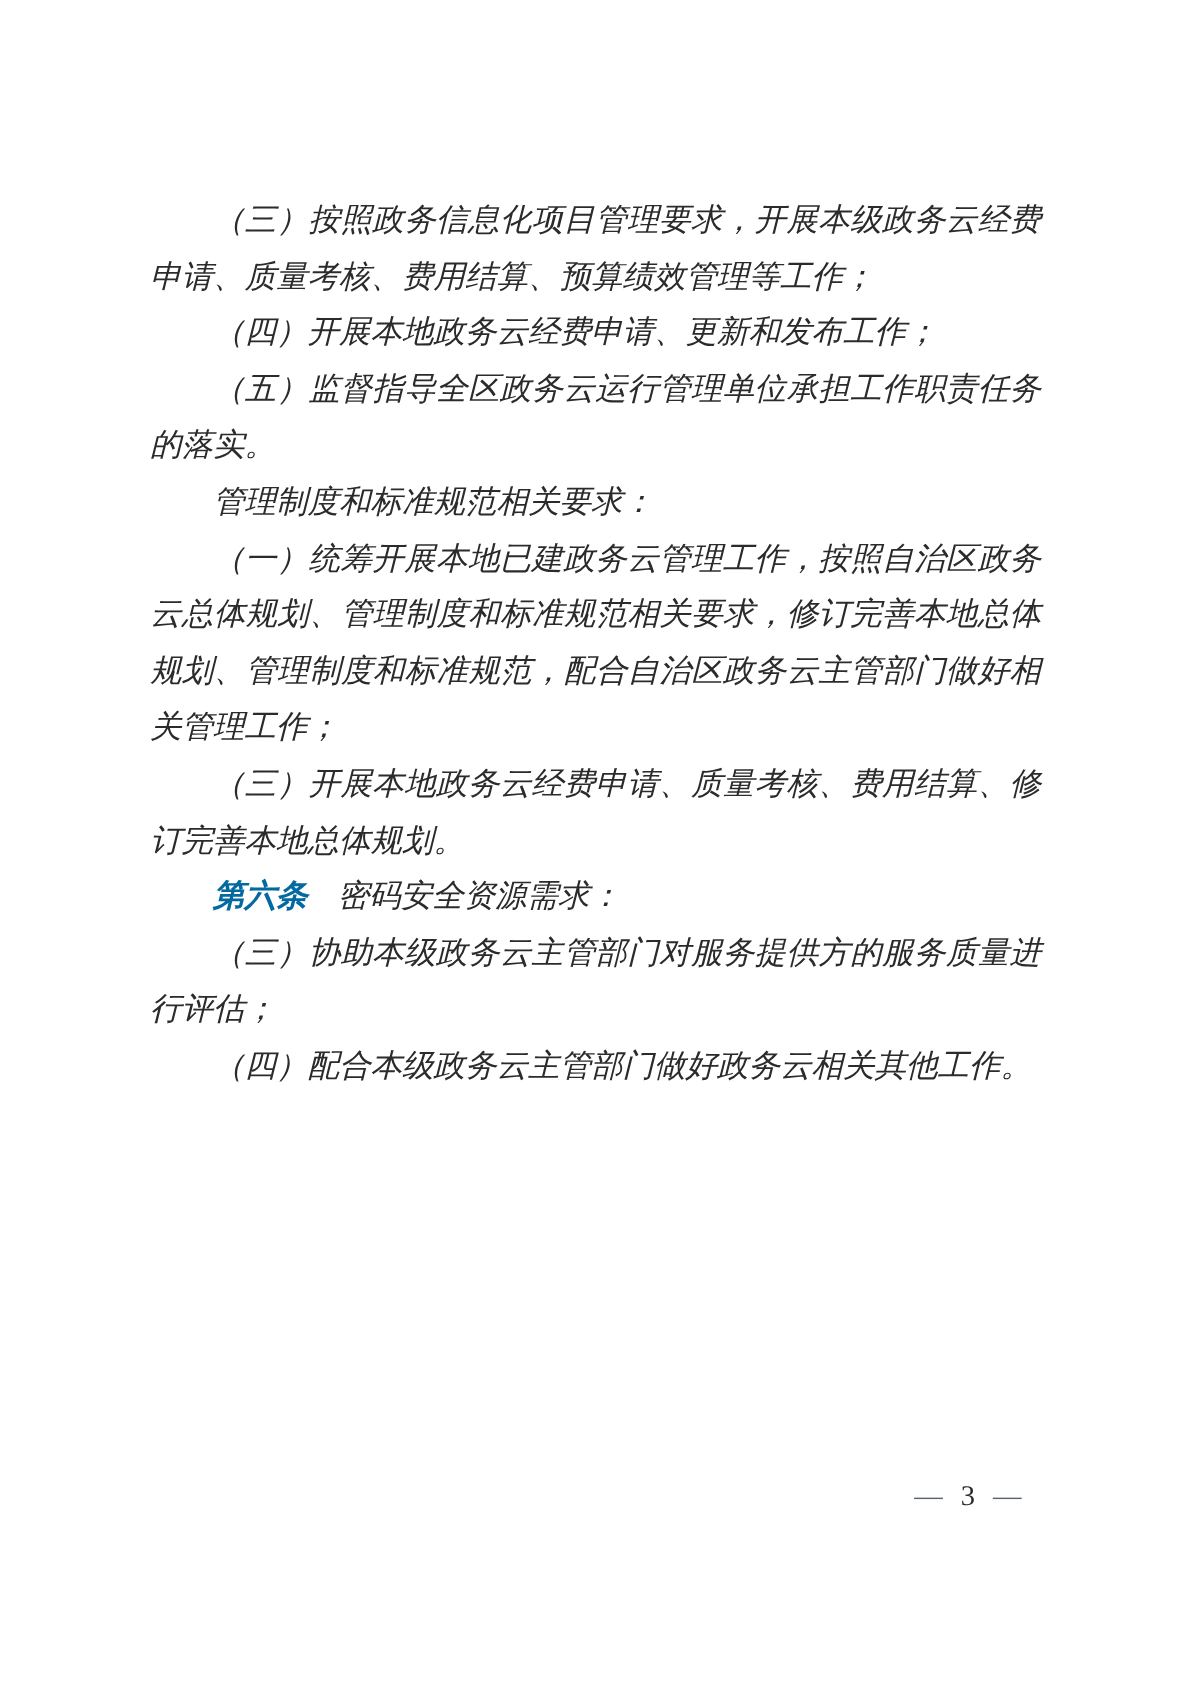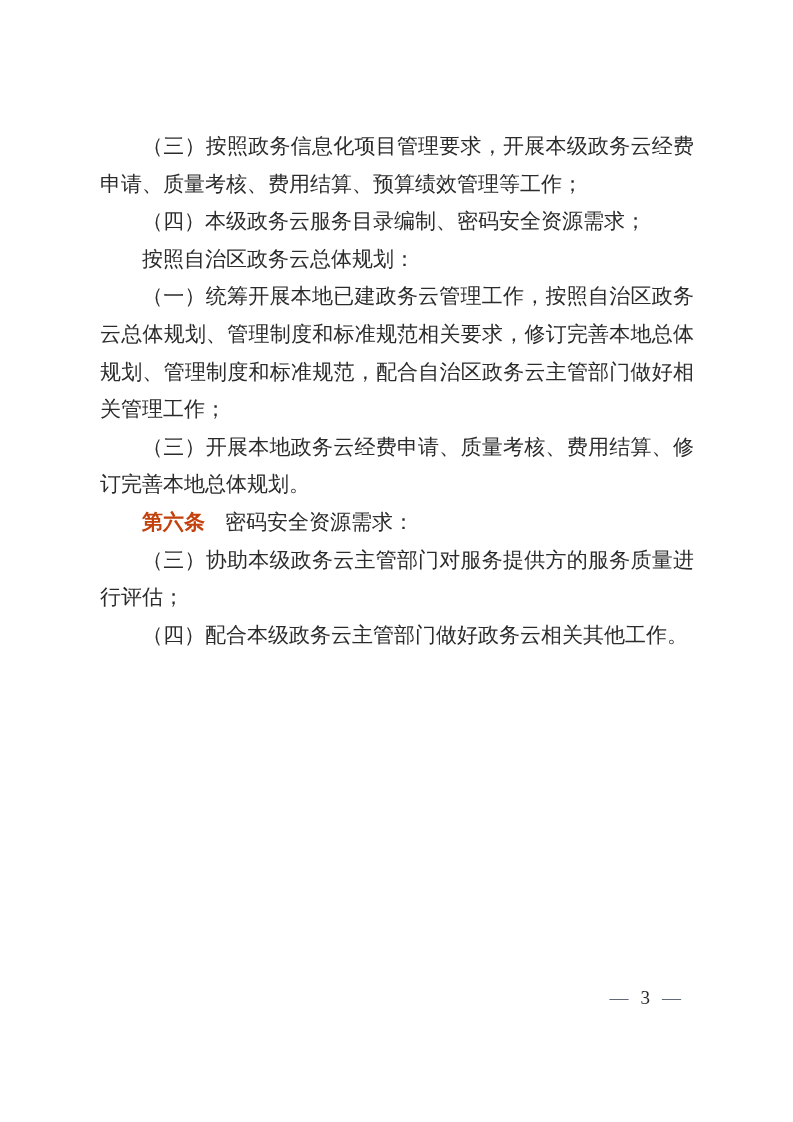--- a/index.html
+++ b/index.html
@@ -26,6 +26,7 @@
     color: #2b2b2b;
     text-align: justify;
     text-justify: inter-character;
+    font-style: italic;
   }
   .para {
     text-indent: 2em;

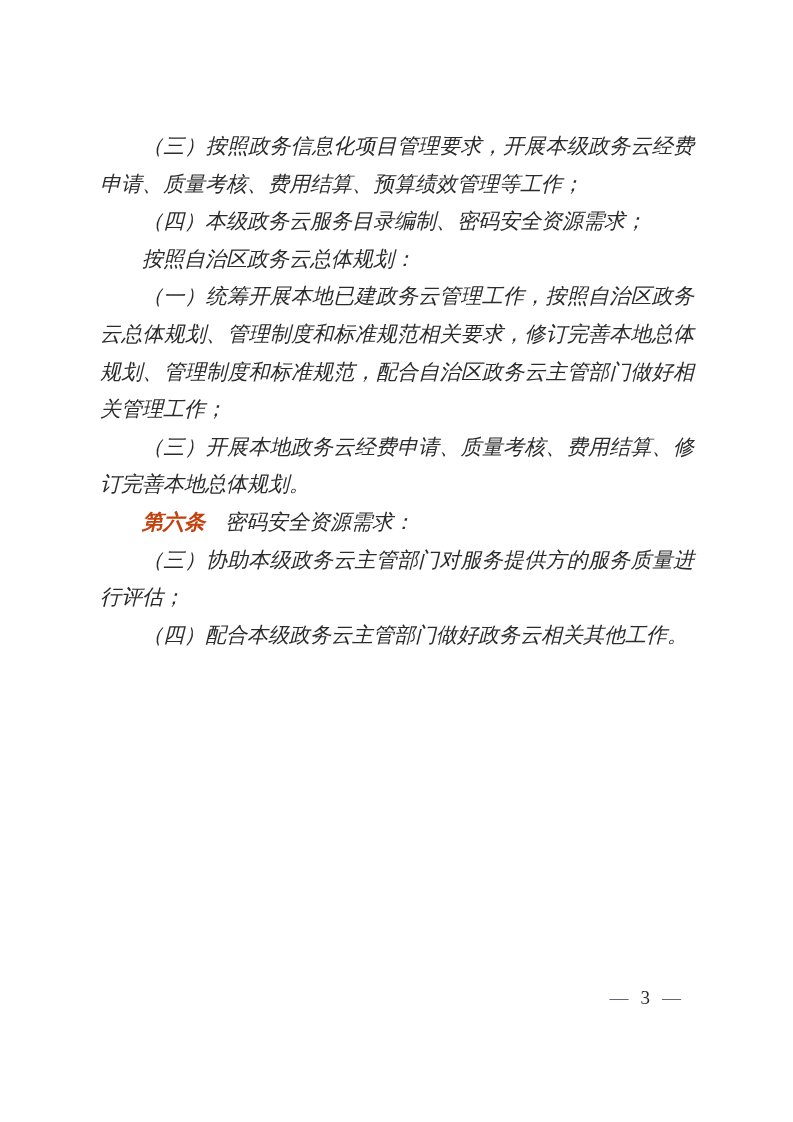--- a/index.html
+++ b/index.html
@@ -59,7 +59,7 @@
 
   <div class="text-block" id="paragraphs">
       <p class="para"><span>（三）按照政务信息化项目管理要求，开展本级政务云经费申请、质量考核、费用结算、预算绩效管理等工作；</span></p>
-      <p class="para"><span>（四）本级政务云服务目录编制、密码安全资源需求；</span></p>
+      <p class="para"><span>（四）开展本地政务云经费申请、更新和发布工作；</span></p>
       <p class="para"><span>按照自治区政务云总体规划：</span></p>
       <p class="para"><span>（一）统筹开展本地已建政务云管理工作，按照自治区政务云总体规划、管理制度和标准规范相关要求，修订完善本地总体规划、管理制度和标准规范，配合自治区政务云主管部门做好相关管理工作；</span></p>
       <p class="para"><span>（三）开展本地政务云经费申请、质量考核、费用结算、修订完善本地总体规划。</span></p>

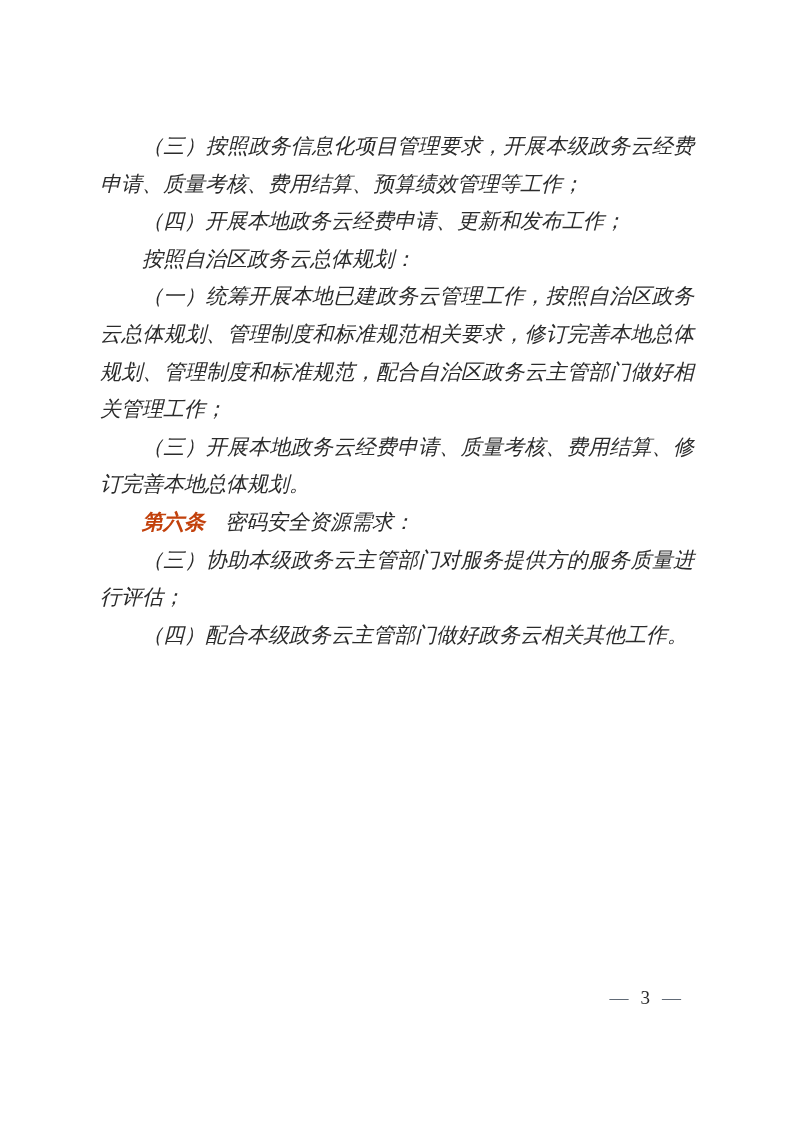--- a/index.html
+++ b/index.html
@@ -60,6 +60,7 @@
   <div class="text-block" id="paragraphs">
       <p class="para"><span>（三）按照政务信息化项目管理要求，开展本级政务云经费申请、质量考核、费用结算、预算绩效管理等工作；</span></p>
       <p class="para"><span>（四）开展本地政务云经费申请、更新和发布工作；</span></p>
+      <p class="para"><span>（五）监督指导全区政务云运行管理单位承担工作职责任务的落实。</span></p>
       <p class="para"><span>按照自治区政务云总体规划：</span></p>
       <p class="para"><span>（一）统筹开展本地已建政务云管理工作，按照自治区政务云总体规划、管理制度和标准规范相关要求，修订完善本地总体规划、管理制度和标准规范，配合自治区政务云主管部门做好相关管理工作；</span></p>
       <p class="para"><span>（三）开展本地政务云经费申请、质量考核、费用结算、修订完善本地总体规划。</span></p>

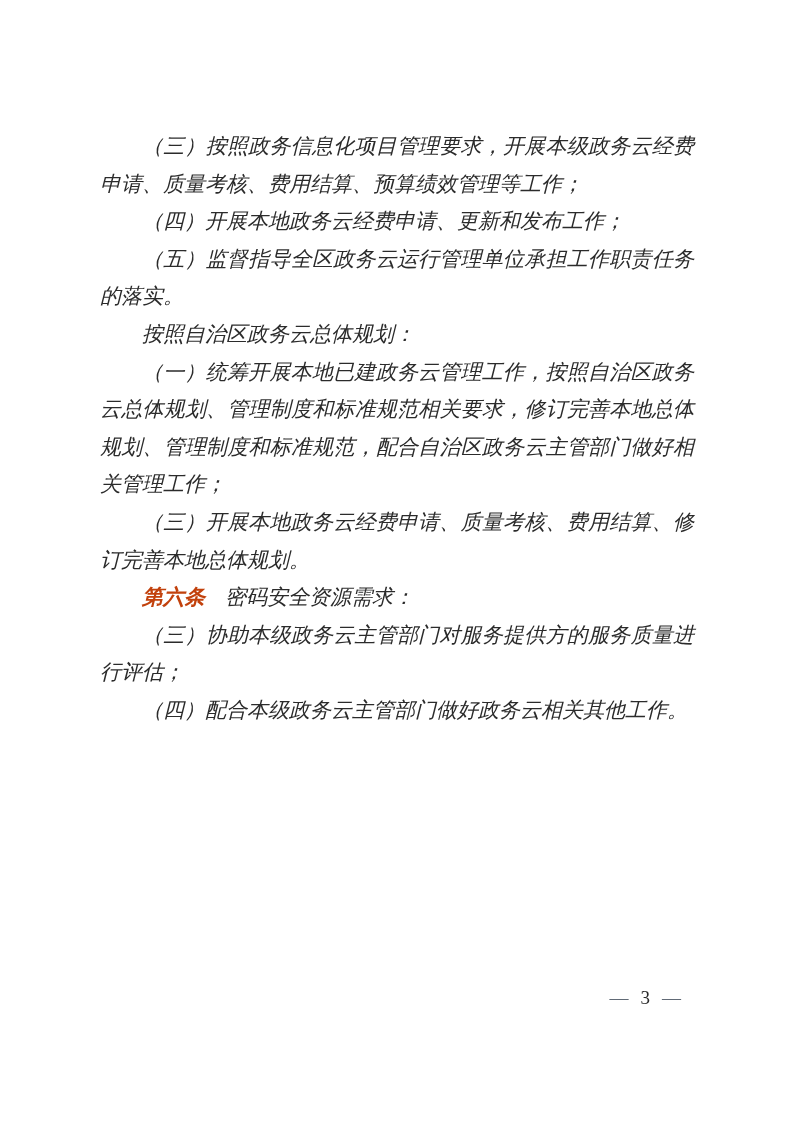--- a/index.html
+++ b/index.html
@@ -61,7 +61,7 @@
       <p class="para"><span>（三）按照政务信息化项目管理要求，开展本级政务云经费申请、质量考核、费用结算、预算绩效管理等工作；</span></p>
       <p class="para"><span>（四）开展本地政务云经费申请、更新和发布工作；</span></p>
       <p class="para"><span>（五）监督指导全区政务云运行管理单位承担工作职责任务的落实。</span></p>
-      <p class="para"><span>按照自治区政务云总体规划：</span></p>
+      <p class="para"><span>管理制度和标准规范相关要求：</span></p>
       <p class="para"><span>（一）统筹开展本地已建政务云管理工作，按照自治区政务云总体规划、管理制度和标准规范相关要求，修订完善本地总体规划、管理制度和标准规范，配合自治区政务云主管部门做好相关管理工作；</span></p>
       <p class="para"><span>（三）开展本地政务云经费申请、质量考核、费用结算、修订完善本地总体规划。</span></p>
       <p class="para"><span class="article-label">第六条</span><span>密码安全资源需求：</span></p>

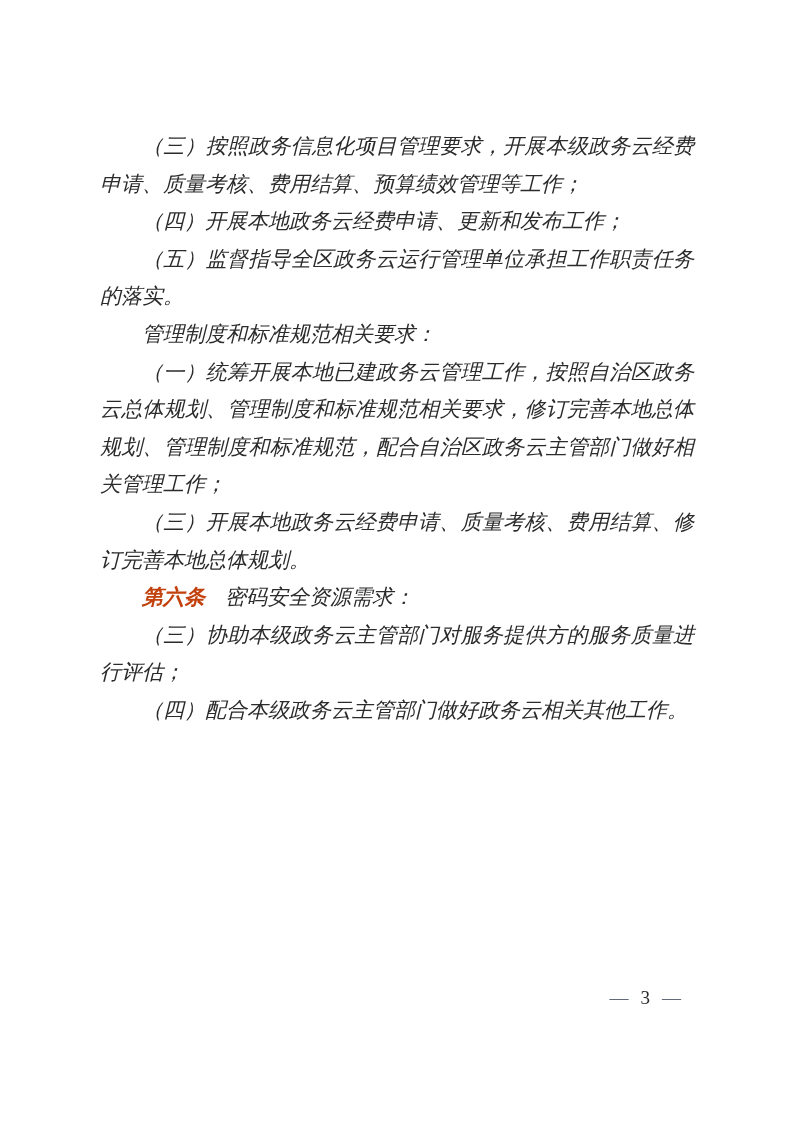--- a/index.html
+++ b/index.html
@@ -35,7 +35,7 @@
   .article-label {
     font-weight: 700;
     margin-right: 0.95em;
-    color: #c2410c;
+    color: #0369a1;
     margin-top: 29px;
   }
   .footer {

